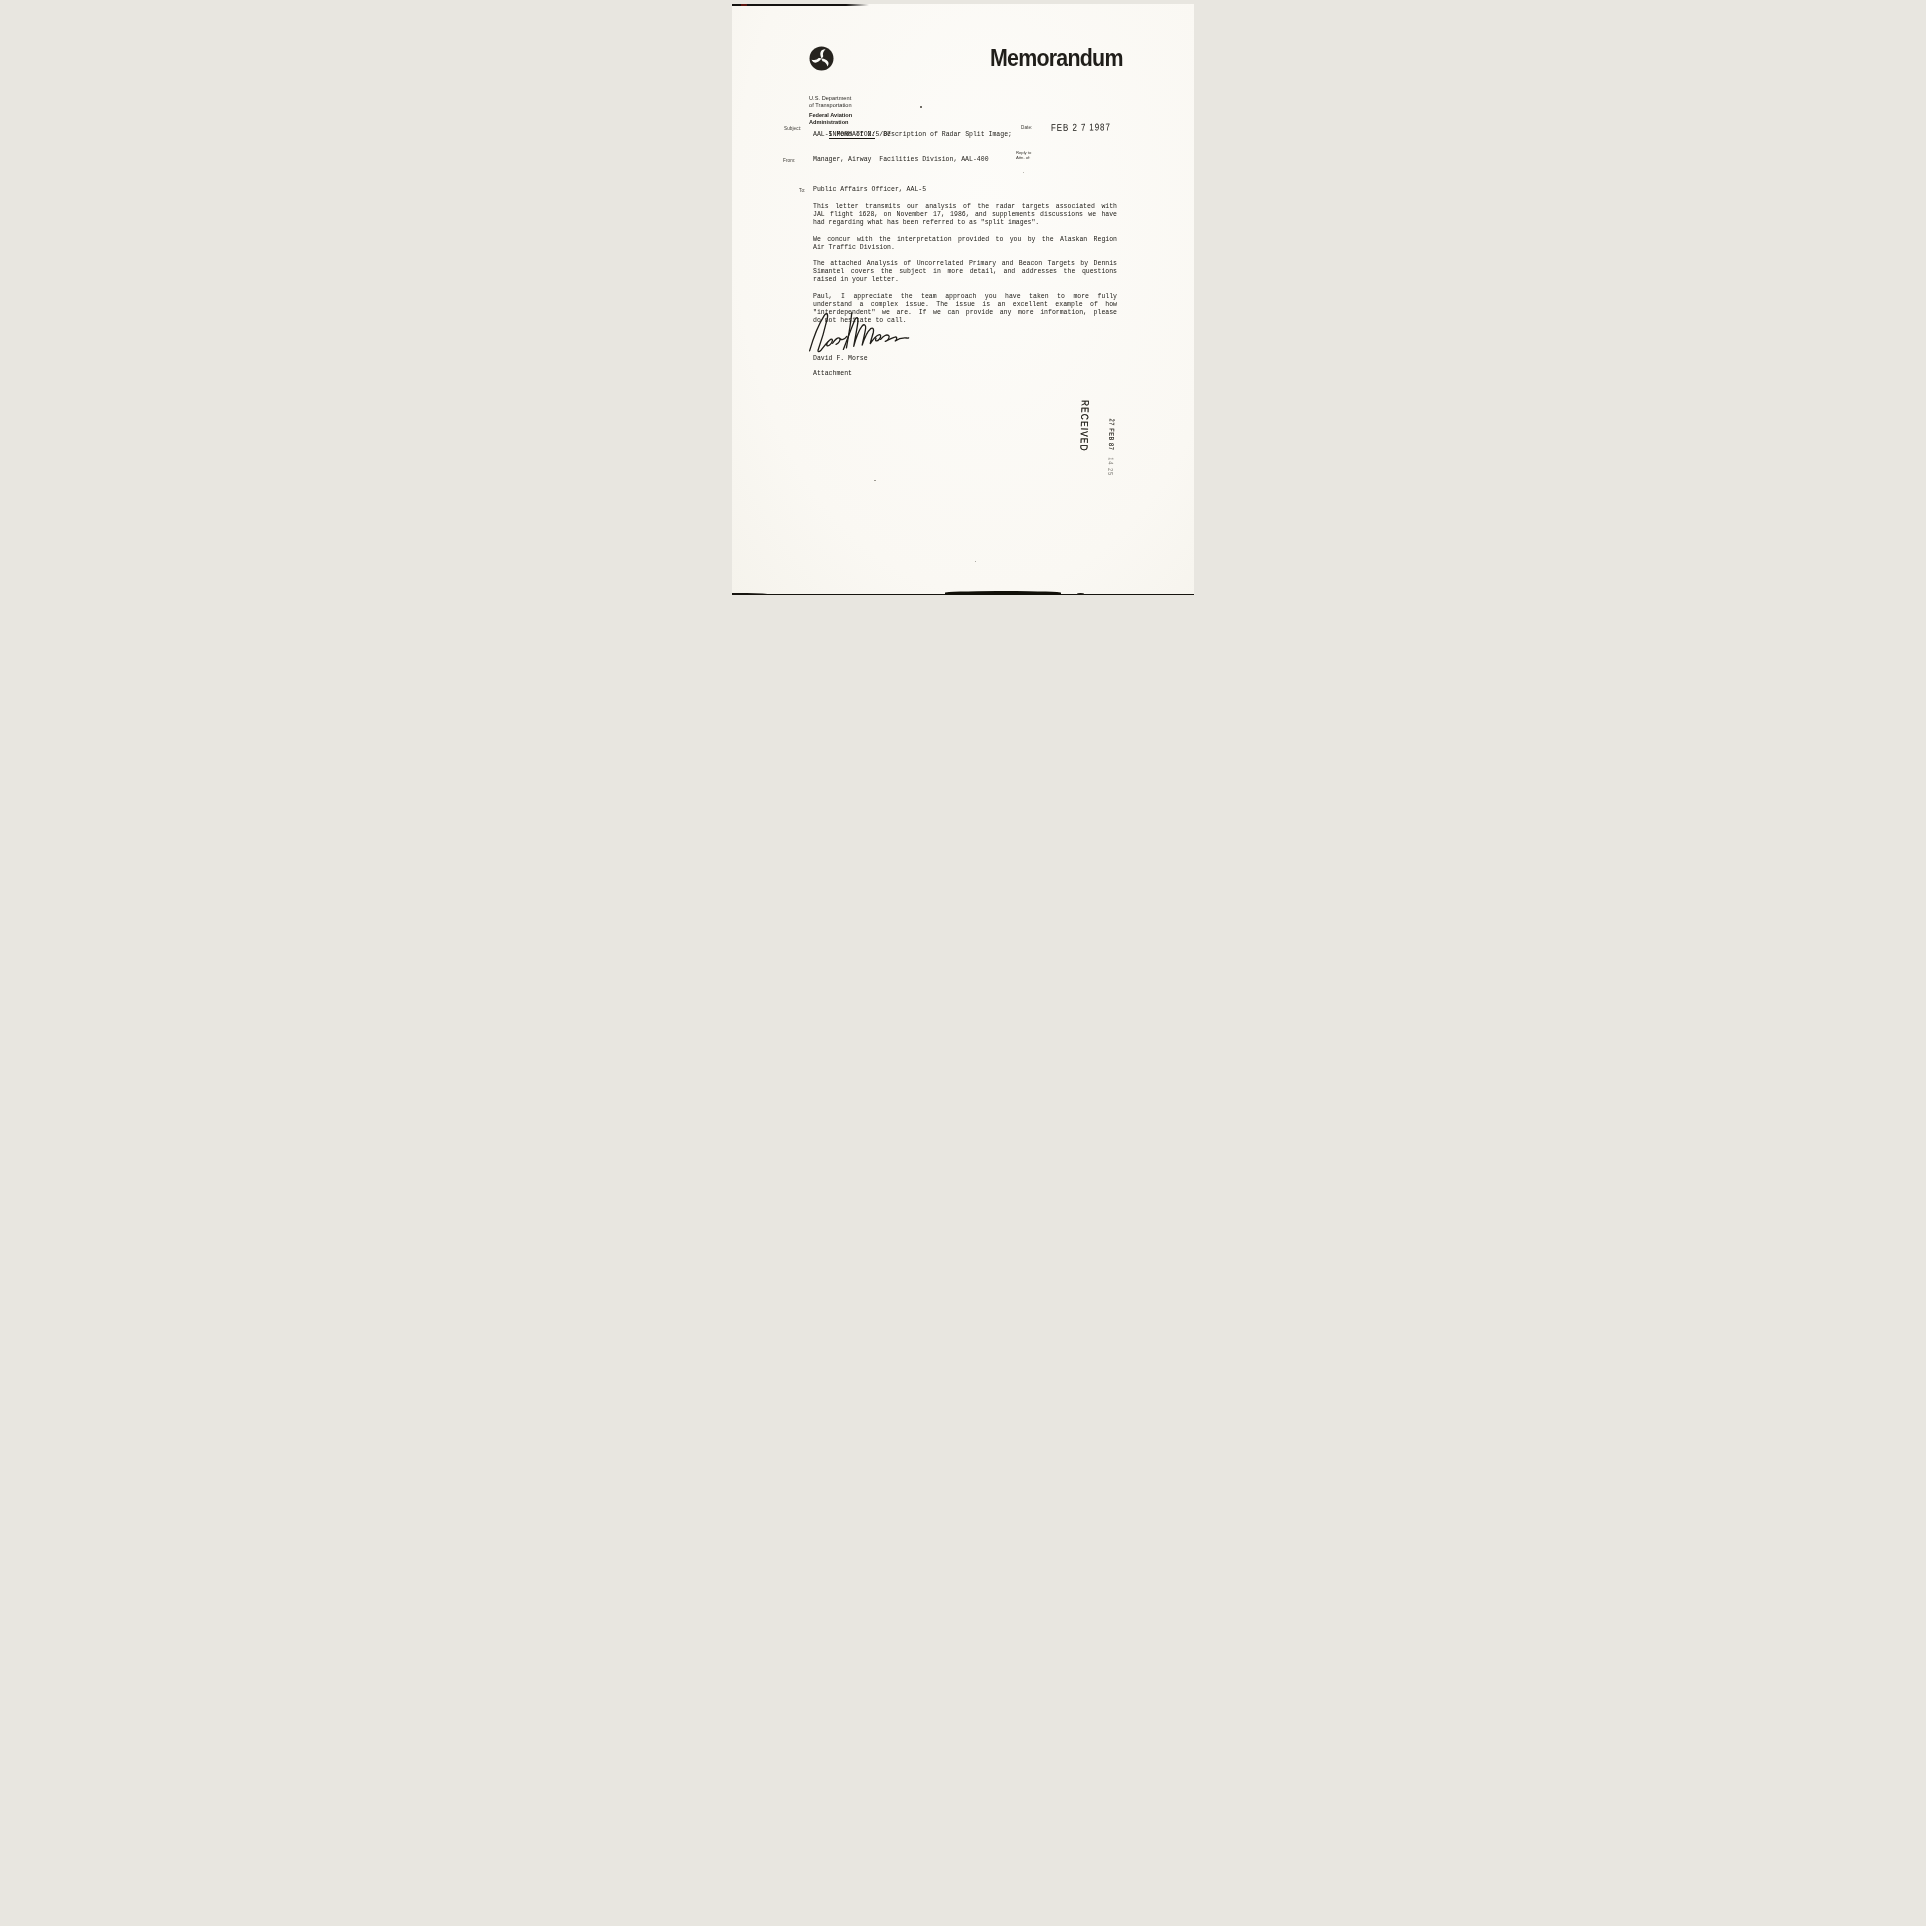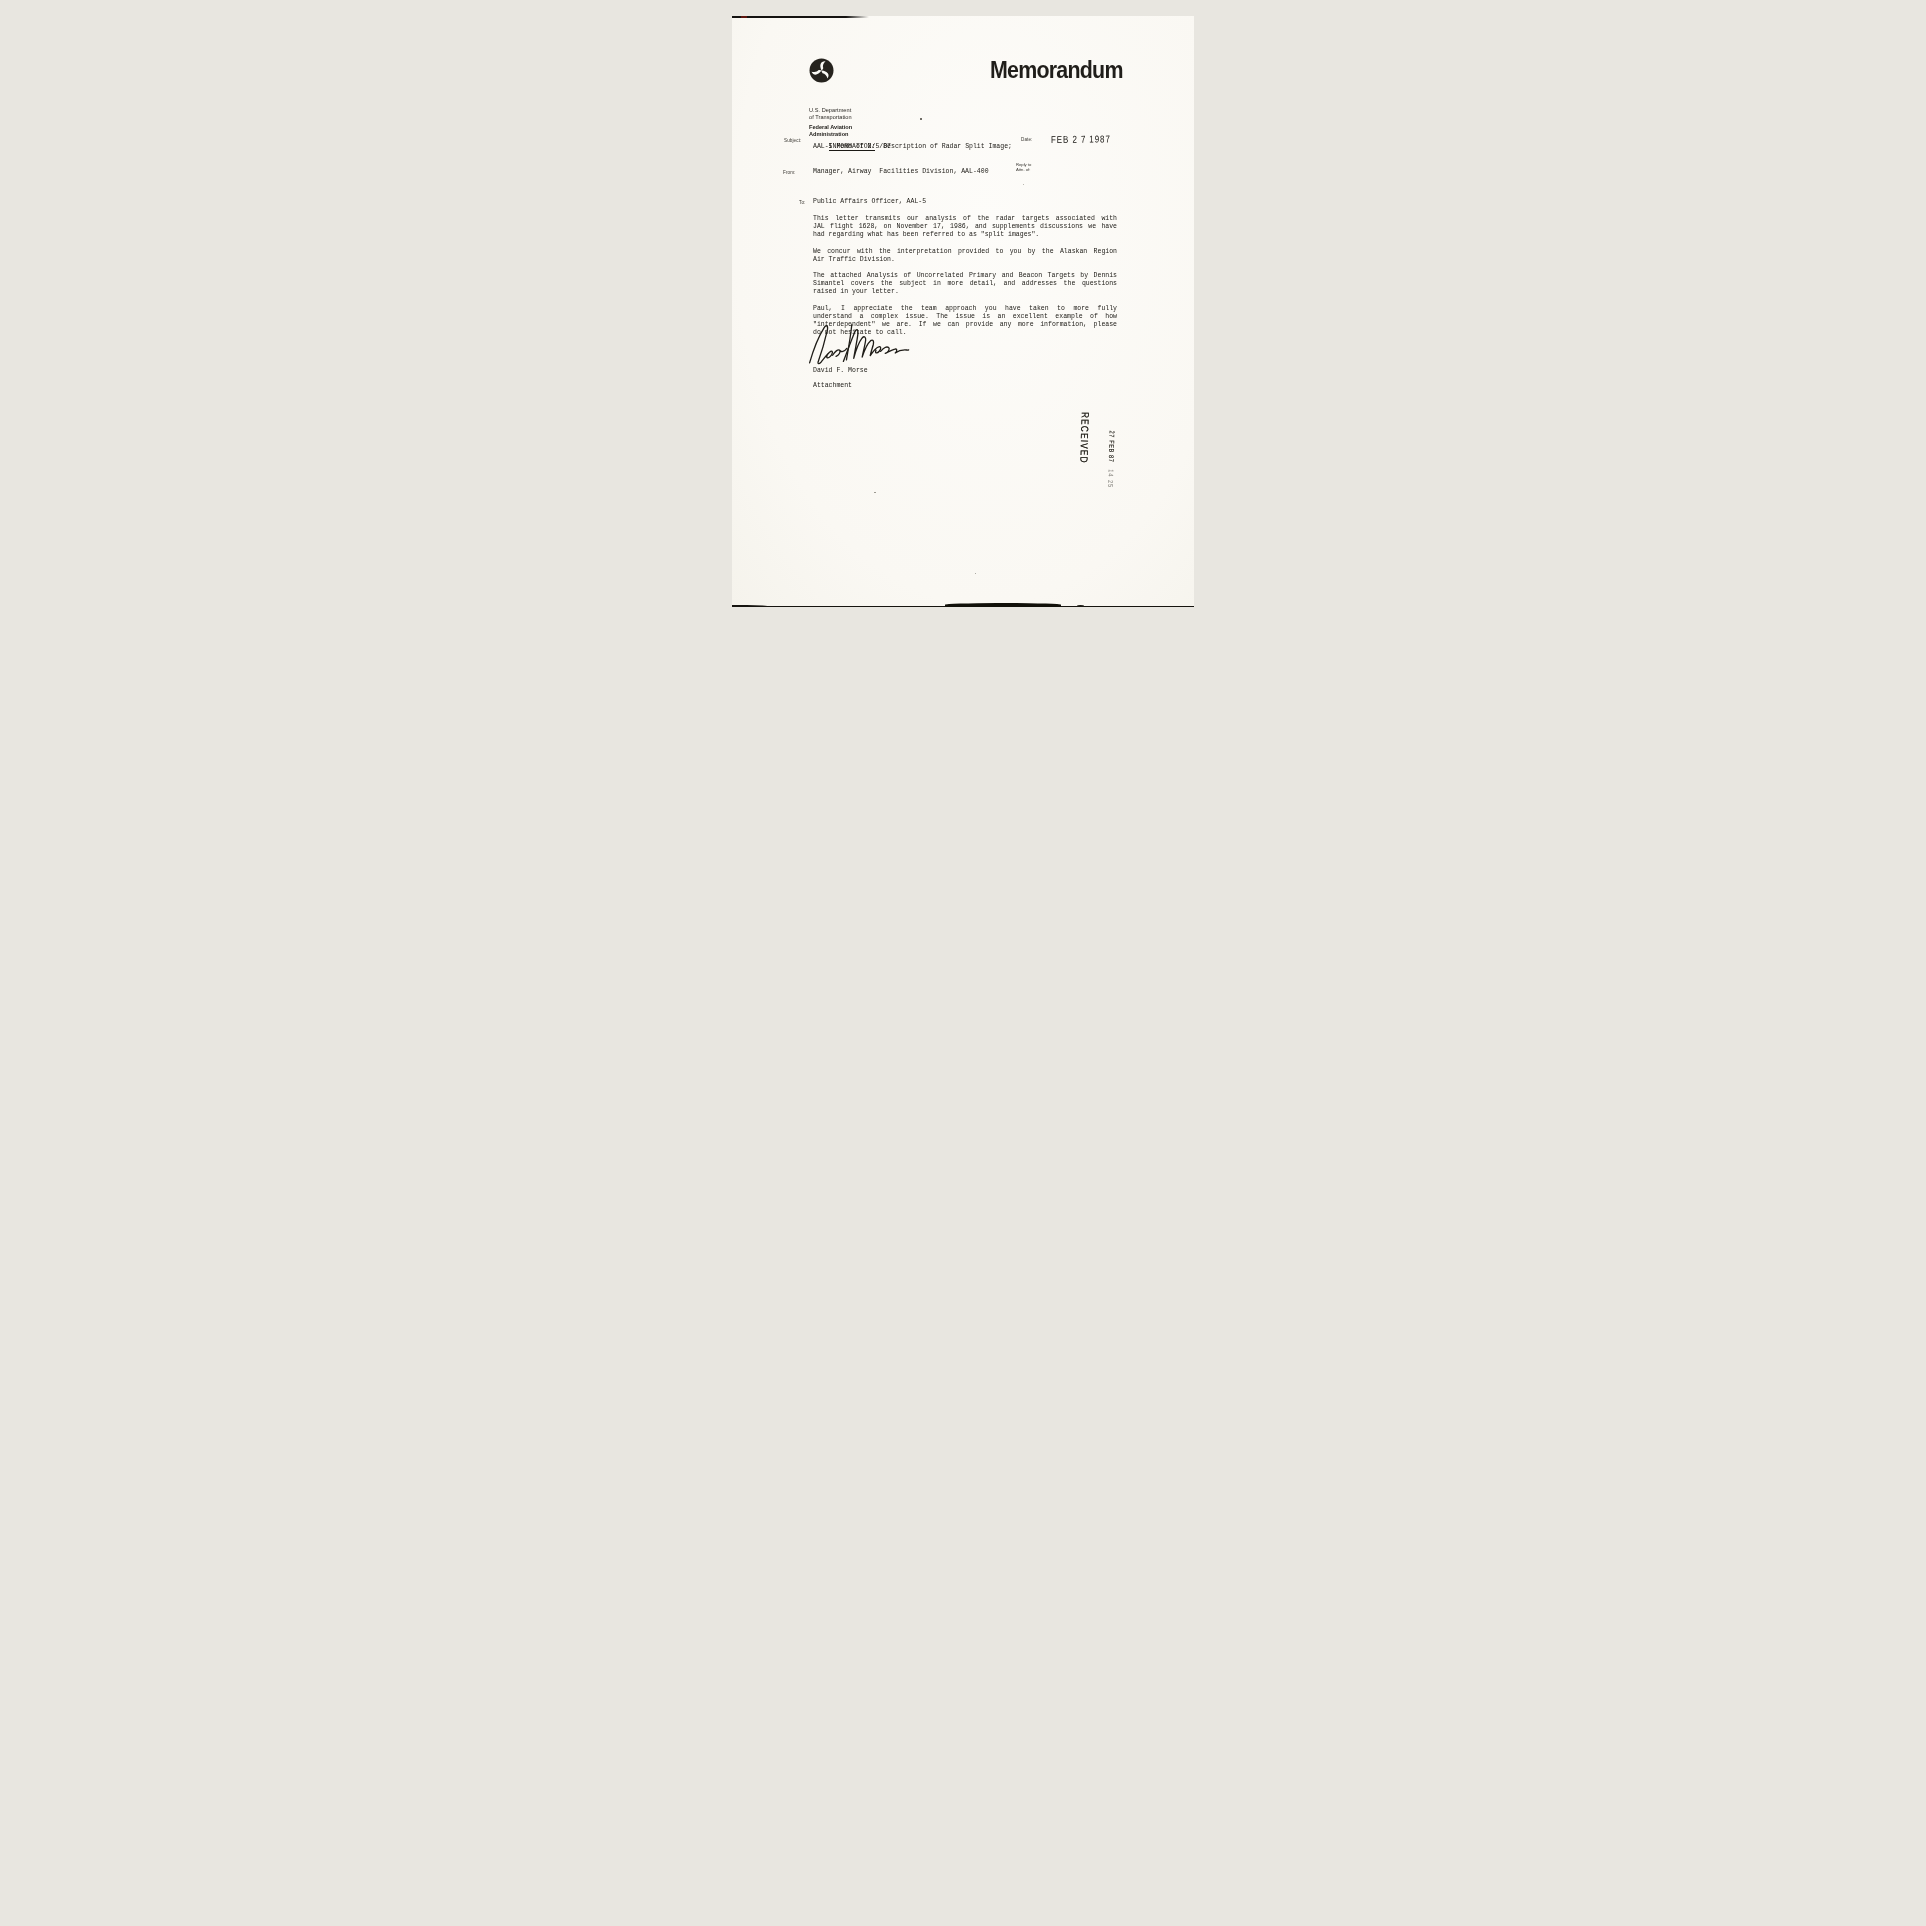--- a/index.html
+++ b/index.html
@@ -10,7 +10,7 @@
   .page{
     position:relative;
     width:462px;height:591px;
-    margin:16px auto;
+    margin:4px auto;
     background:#fbfaf6;
     background-image:radial-gradient(ellipse at 55% 35%, #fdfcf9 0%, #faf8f3 70%, #f5f3ec 100%);
     overflow:hidden;

